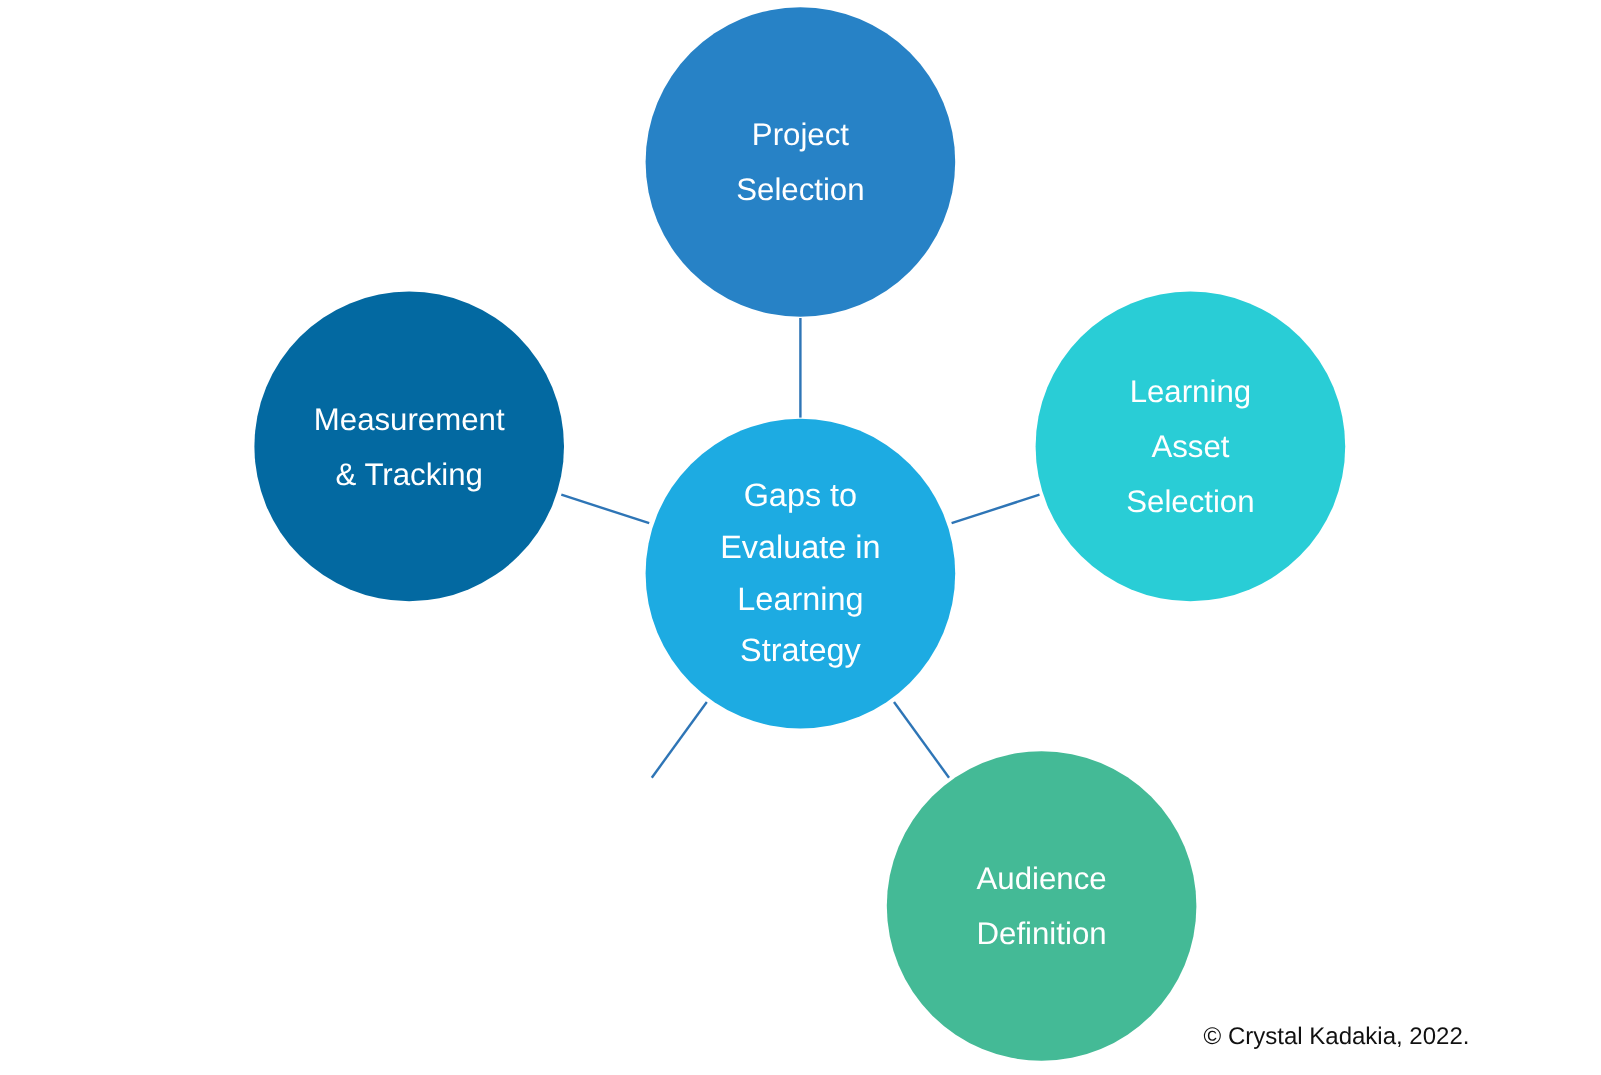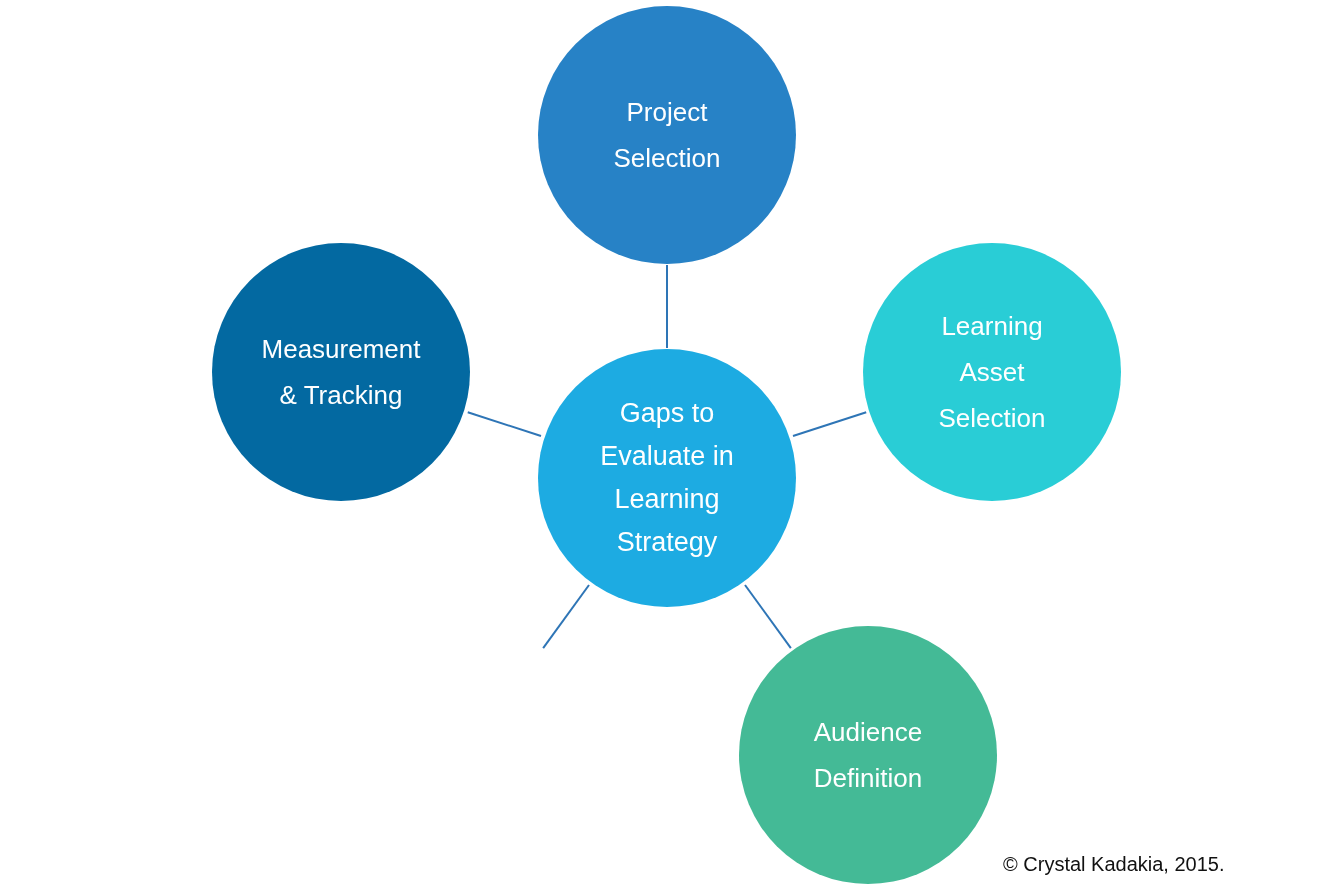--- a/index.html
+++ b/index.html
@@ -52,6 +52,6 @@
   </div>
 </div>
 
-<div class="copyright">© Crystal Kadakia, 2015.</div>
+<div class="copyright">© Crystal Kadakia, 2022.</div>
 
 </body></html>

